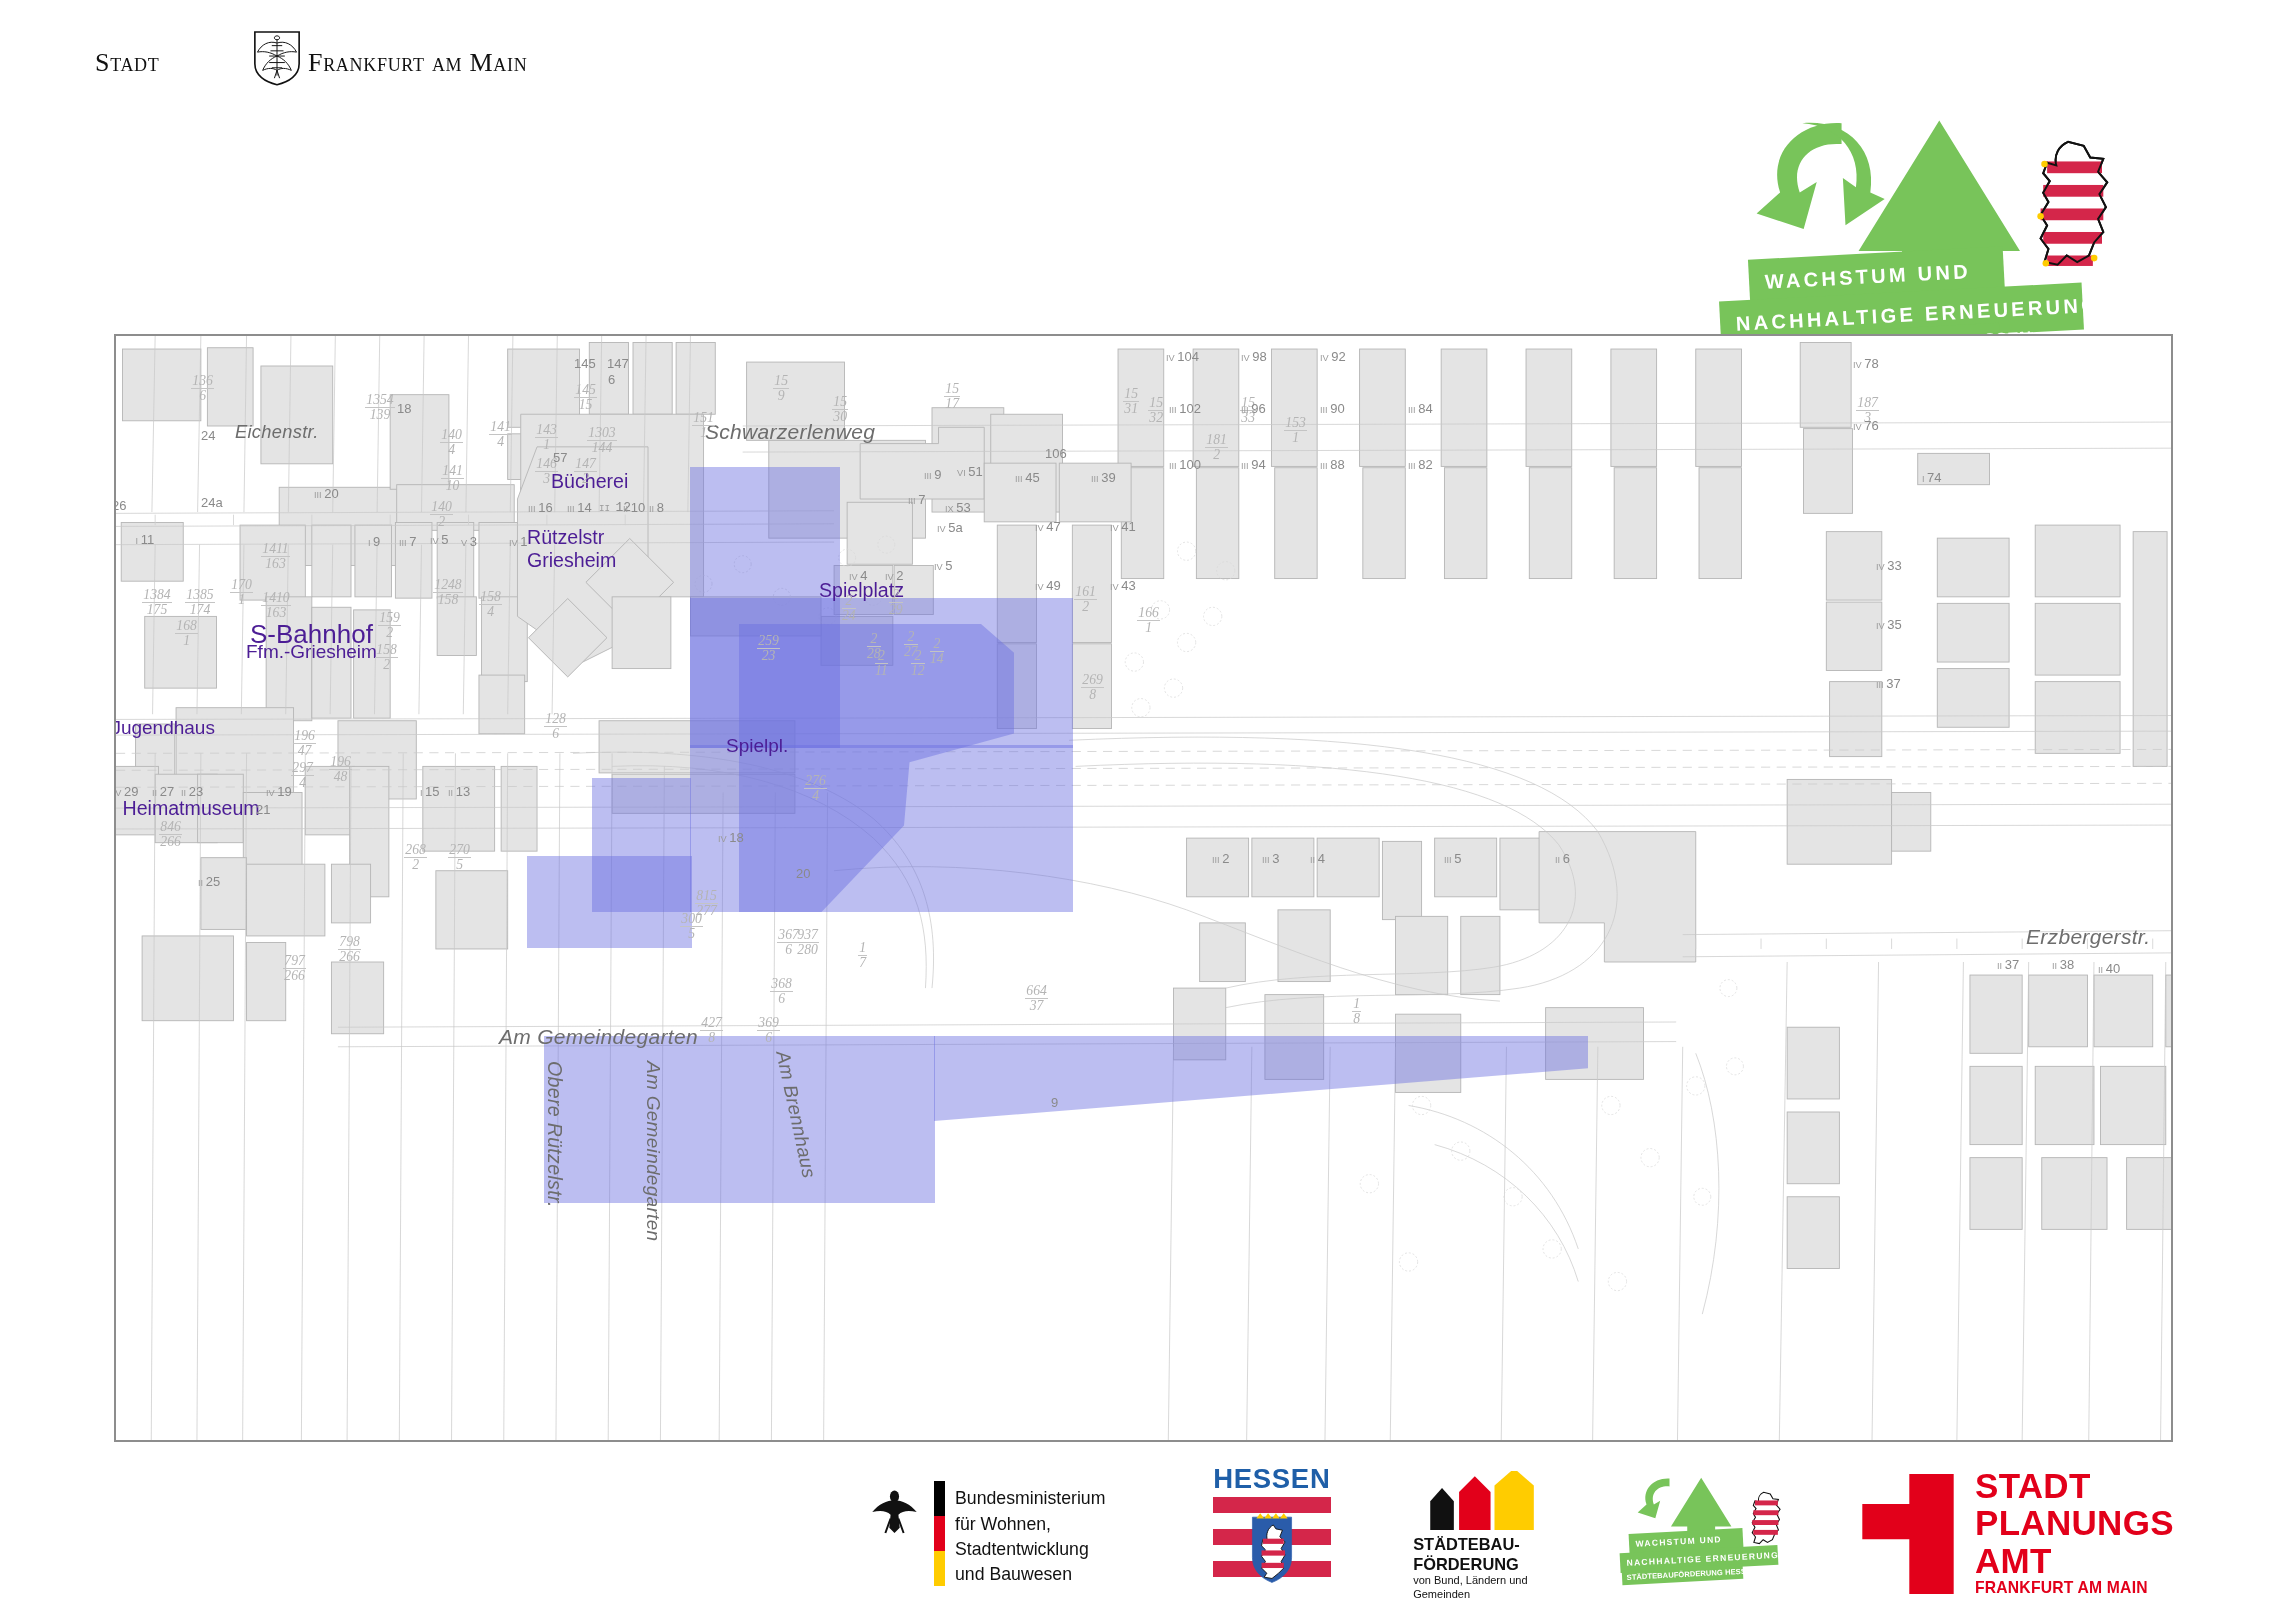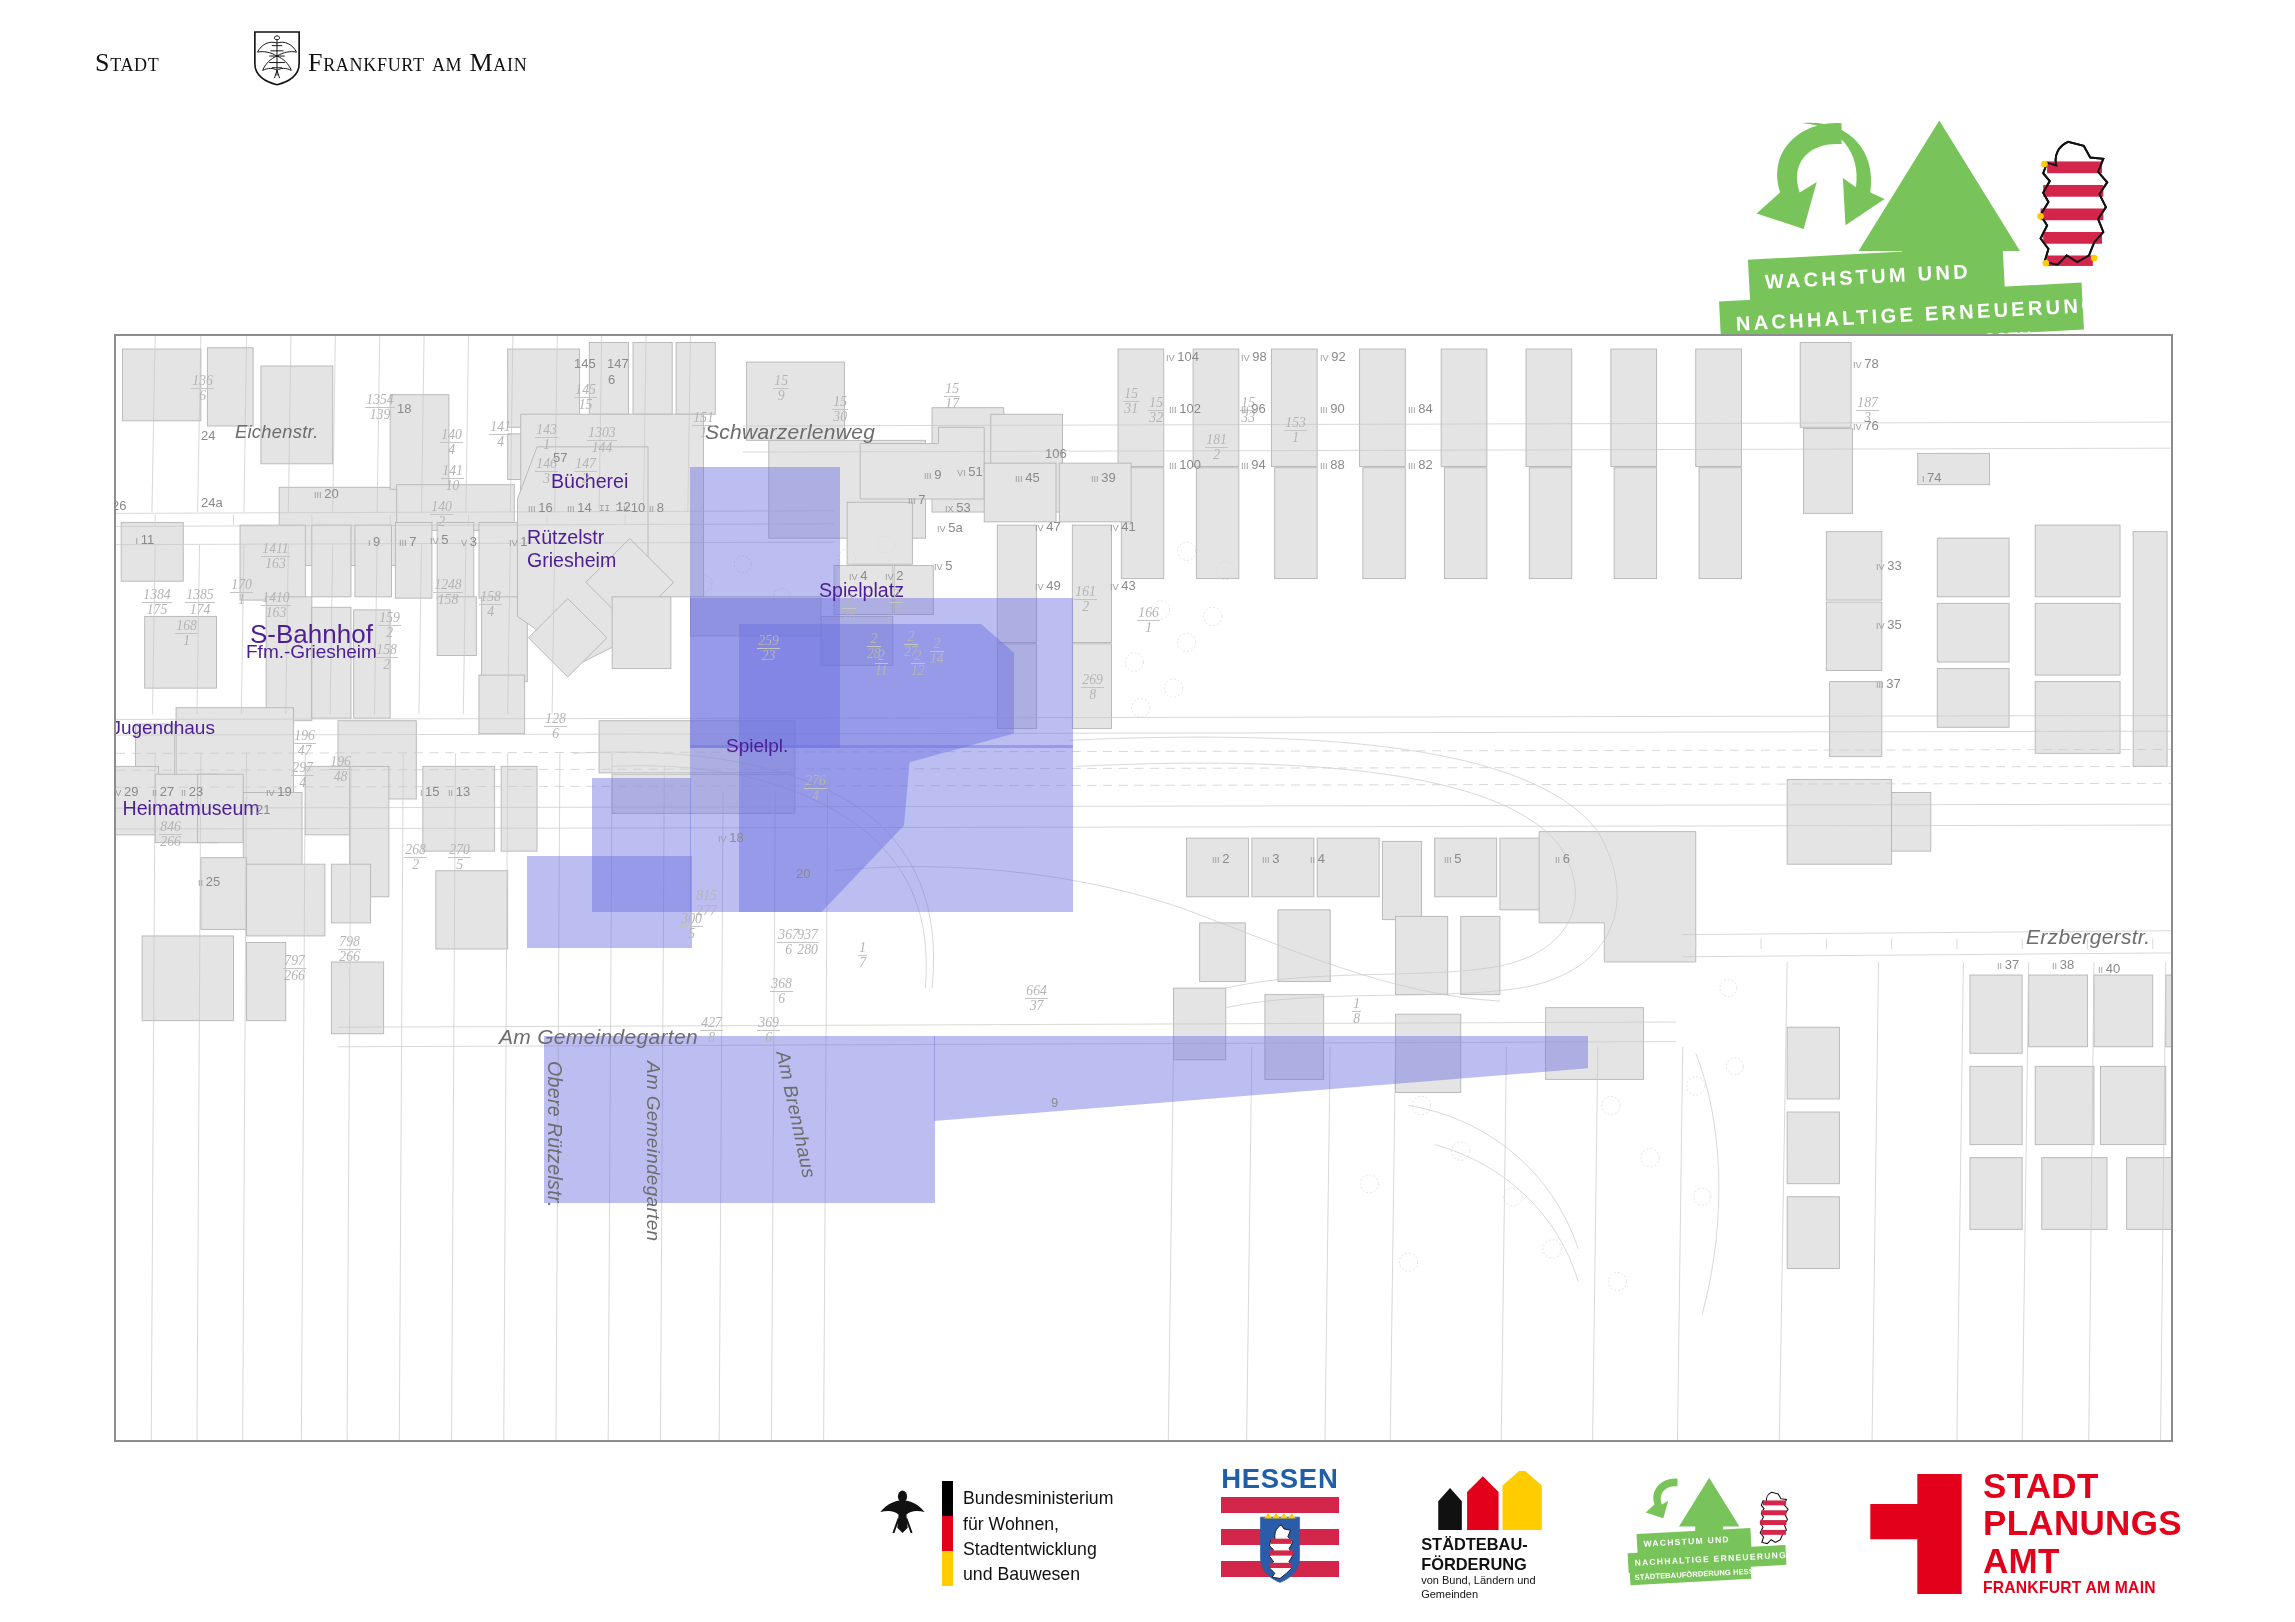--- a/index.html
+++ b/index.html
@@ -82,7 +82,7 @@
   .blue-zone { position:absolute; background:#6b6fe0; opacity:0.45; }
 
   
-  #footer { position:absolute; left:12px; top:1459px; width:2029px; height:164px; }
+  #footer { position:absolute; left:4px; top:1459px; width:2029px; height:164px; }
 
   #bmwsb { position:absolute; left:867px; top:14.4px; width:307px; height:114px; }
   #bmwsb .eagle2 { position:absolute; left:0; top:13px; width:47px; height:51px; }

